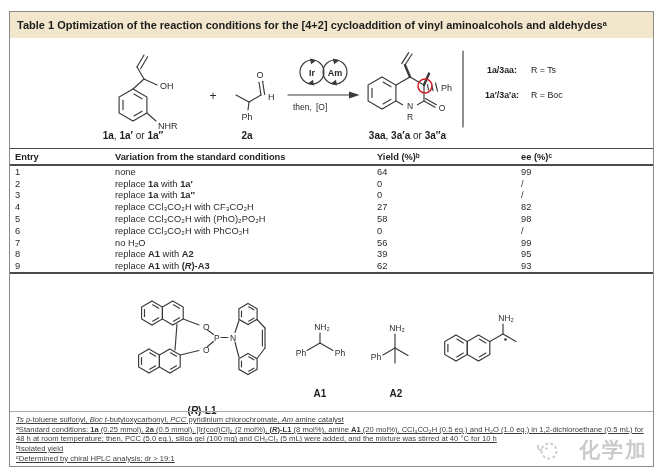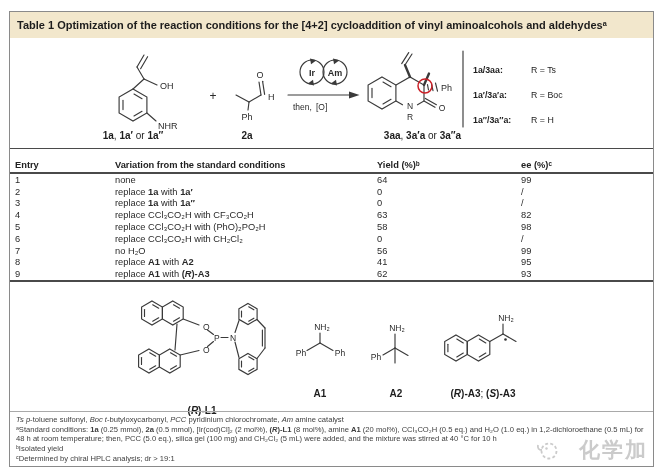--- a/index.html
+++ b/index.html
@@ -22,7 +22,7 @@
   .lbl{position:absolute;font-size:10px;text-align:center;color:#1d1d1d;}
   .legend{position:absolute;left:463px;top:20px;font-size:8.8px;color:#1d1d1d;}
   .legend .row{height:25px;line-height:25px;white-space:nowrap;}
-  .lg-id{display:inline-block;width:58px;font-weight:bold;}
+  .lg-id{display:inline-block;width:58px;font-weight:bold;text-align:center;}
   .tablewrap{position:absolute;left:0;top:136px;width:643px;border-top:1.6px solid #4a4a4a;border-bottom:2px solid #4a4a4a;}
   table{border-collapse:collapse;width:100%;table-layout:fixed;margin-top:8px;}
   col.c1{width:105px;}col.c2{width:262px;}col.c3{width:144px;}

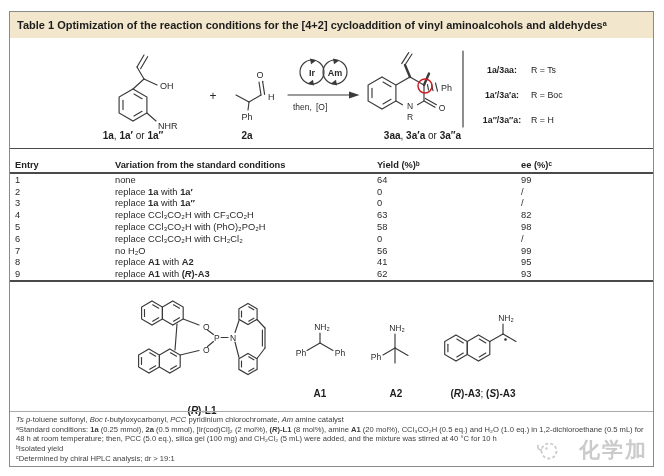--- a/index.html
+++ b/index.html
@@ -127,7 +127,6 @@
 
         <div class="row"><span class="lg-id">1a′/3a′a:</span><span class="lg-r">R = Boc</span></div>
 
-        <div class="row"><span class="lg-id">1a″/3a″a:</span><span class="lg-r">R = H</span></div>
 
     </div>
   </div>

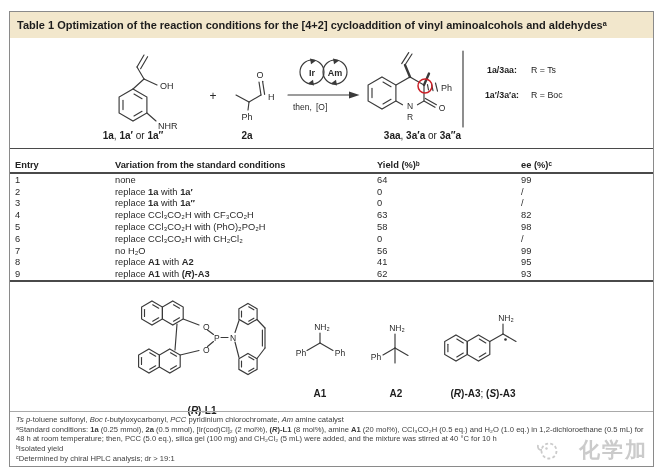--- a/index.html
+++ b/index.html
@@ -119,7 +119,7 @@
 
     <div class="lbl" style="left:58px;top:92px;width:130px;"><b>1a</b>, <b>1a′</b> or <b>1a″</b></div>
     <div class="lbl" style="left:205px;top:92px;width:64px;"><b>2a</b></div>
-    <div class="lbl" style="left:340px;top:92px;width:145px;"><b>3aa</b>, <b>3a′a</b> or <b>3a″a</b></div>
+    <div class="lbl" style="left:325px;top:92px;width:145px;"><b>3aa</b>, <b>3a′a</b> or <b>3a″a</b></div>
 
     <div class="legend">
 

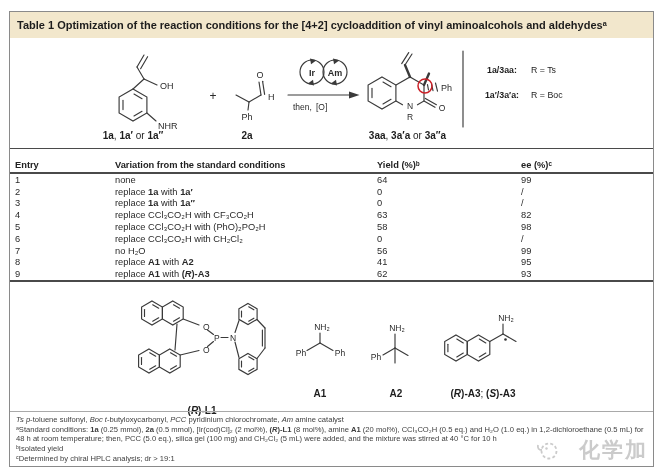--- a/index.html
+++ b/index.html
@@ -24,7 +24,7 @@
   .legend .row{height:25px;line-height:25px;white-space:nowrap;}
   .lg-id{display:inline-block;width:58px;font-weight:bold;text-align:center;}
   .tablewrap{position:absolute;left:0;top:136px;width:643px;border-top:1.6px solid #4a4a4a;border-bottom:2px solid #4a4a4a;}
-  table{border-collapse:collapse;width:100%;table-layout:fixed;margin-top:8px;}
+  table{border-collapse:collapse;width:100%;table-layout:fixed;}
   col.c1{width:105px;}col.c2{width:262px;}col.c3{width:144px;}
   thead th{font-size:9.3px;font-weight:bold;text-align:left;padding:3px 0 2px 0;border-bottom:2px solid #4a4a4a;}
   thead th:first-child,tbody td:first-child{padding-left:5px;}

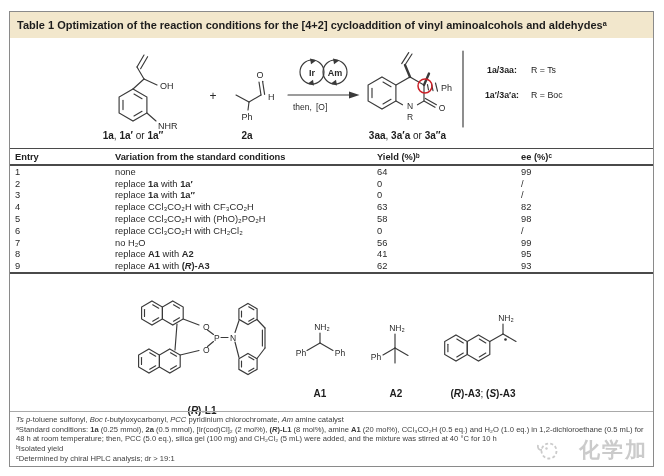--- a/index.html
+++ b/index.html
@@ -173,7 +173,7 @@
           <tr>
             <td>4</td>
             <td>replace CCl₃CO₂H with CF₃CO₂H</td>
-            <td>63</td>
+            <td>27</td>
             <td>82</td>
           </tr>
 

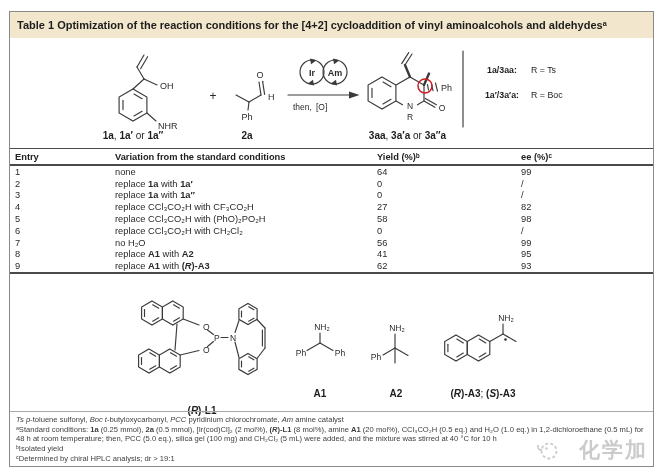--- a/index.html
+++ b/index.html
@@ -186,7 +186,7 @@
 
           <tr>
             <td>6</td>
-            <td>replace CCl₃CO₂H with CH₂Cl₂</td>
+            <td>replace CCl₃CO₂H with PhCO₂H</td>
             <td>0</td>
             <td>/</td>
           </tr>

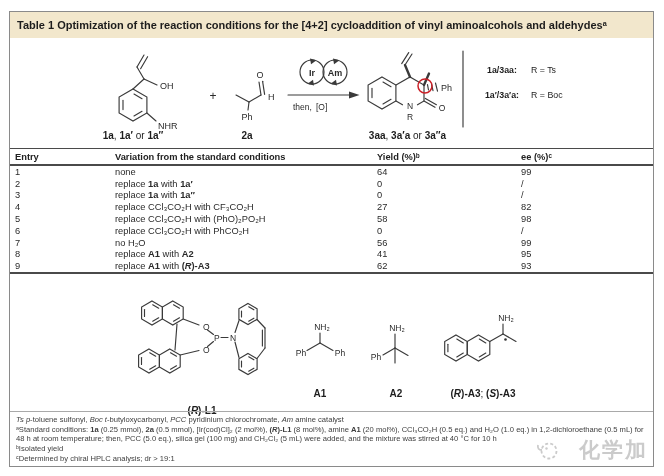--- a/index.html
+++ b/index.html
@@ -201,7 +201,7 @@
           <tr>
             <td>8</td>
             <td>replace <b>A1</b> with <b>A2</b></td>
-            <td>41</td>
+            <td>39</td>
             <td>95</td>
           </tr>
 

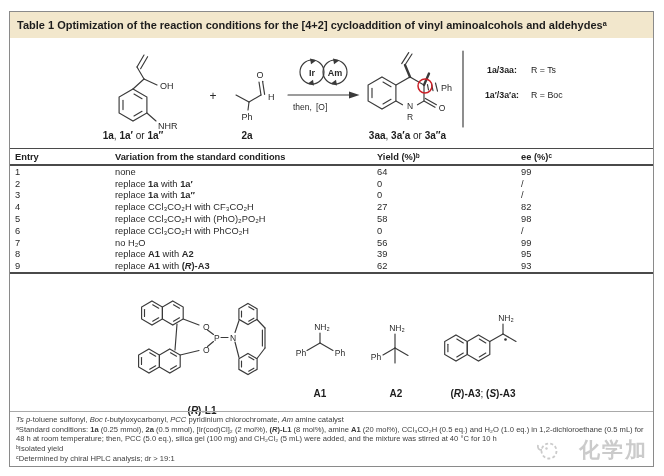--- a/index.html
+++ b/index.html
@@ -300,7 +300,6 @@
     <div class="lbl slabels" style="left:142px;top:102px;width:100px;font-weight:bold;margin-top:17px;"><b>(<i>R</i>)-L1</b></div>
     <div class="lbl" style="left:280px;top:102px;width:60px;"><b>A1</b></div>
     <div class="lbl" style="left:356px;top:102px;width:60px;"><b>A2</b></div>
-    <div class="lbl" style="left:403px;top:102px;width:140px;"><b>(<i>R</i>)-A3</b>; <b>(<i>S</i>)-A3</b></div>
   </div>
 
   <div class="footnotes">

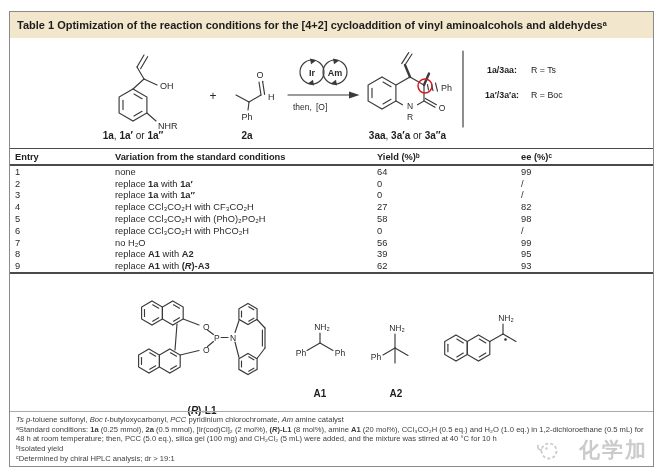--- a/index.html
+++ b/index.html
@@ -30,7 +30,7 @@
   thead th:first-child,tbody td:first-child{padding-left:5px;}
   tbody td{font-size:9.3px;height:11.8px;padding:0;white-space:nowrap;overflow:hidden;color:#2a2a2a;}
   .footnotes{position:absolute;left:0;top:399px;width:643px;bottom:0;border-top:1px solid #a9a9a9;
-             padding:3px 6px 0 6px;box-sizing:border-box;font-size:7.6px;line-height:1.23;color:#3d3d3d;}
+             padding:3px 6px 0 6px;box-sizing:border-box;font-size:7.6px;line-height:1.23;color:#3d3d3d;text-decoration:underline;}
   .footnotes .row{margin:0 0 0.5px 0;}
   .watermark{position:absolute;right:5px;bottom:2px;display:flex;align-items:center;gap:16px;pointer-events:none;}
   .watermark .wm-text{font-size:21px;font-weight:bold;color:#cbcbcb;letter-spacing:2px;font-family:"DejaVu Sans",sans-serif;}

